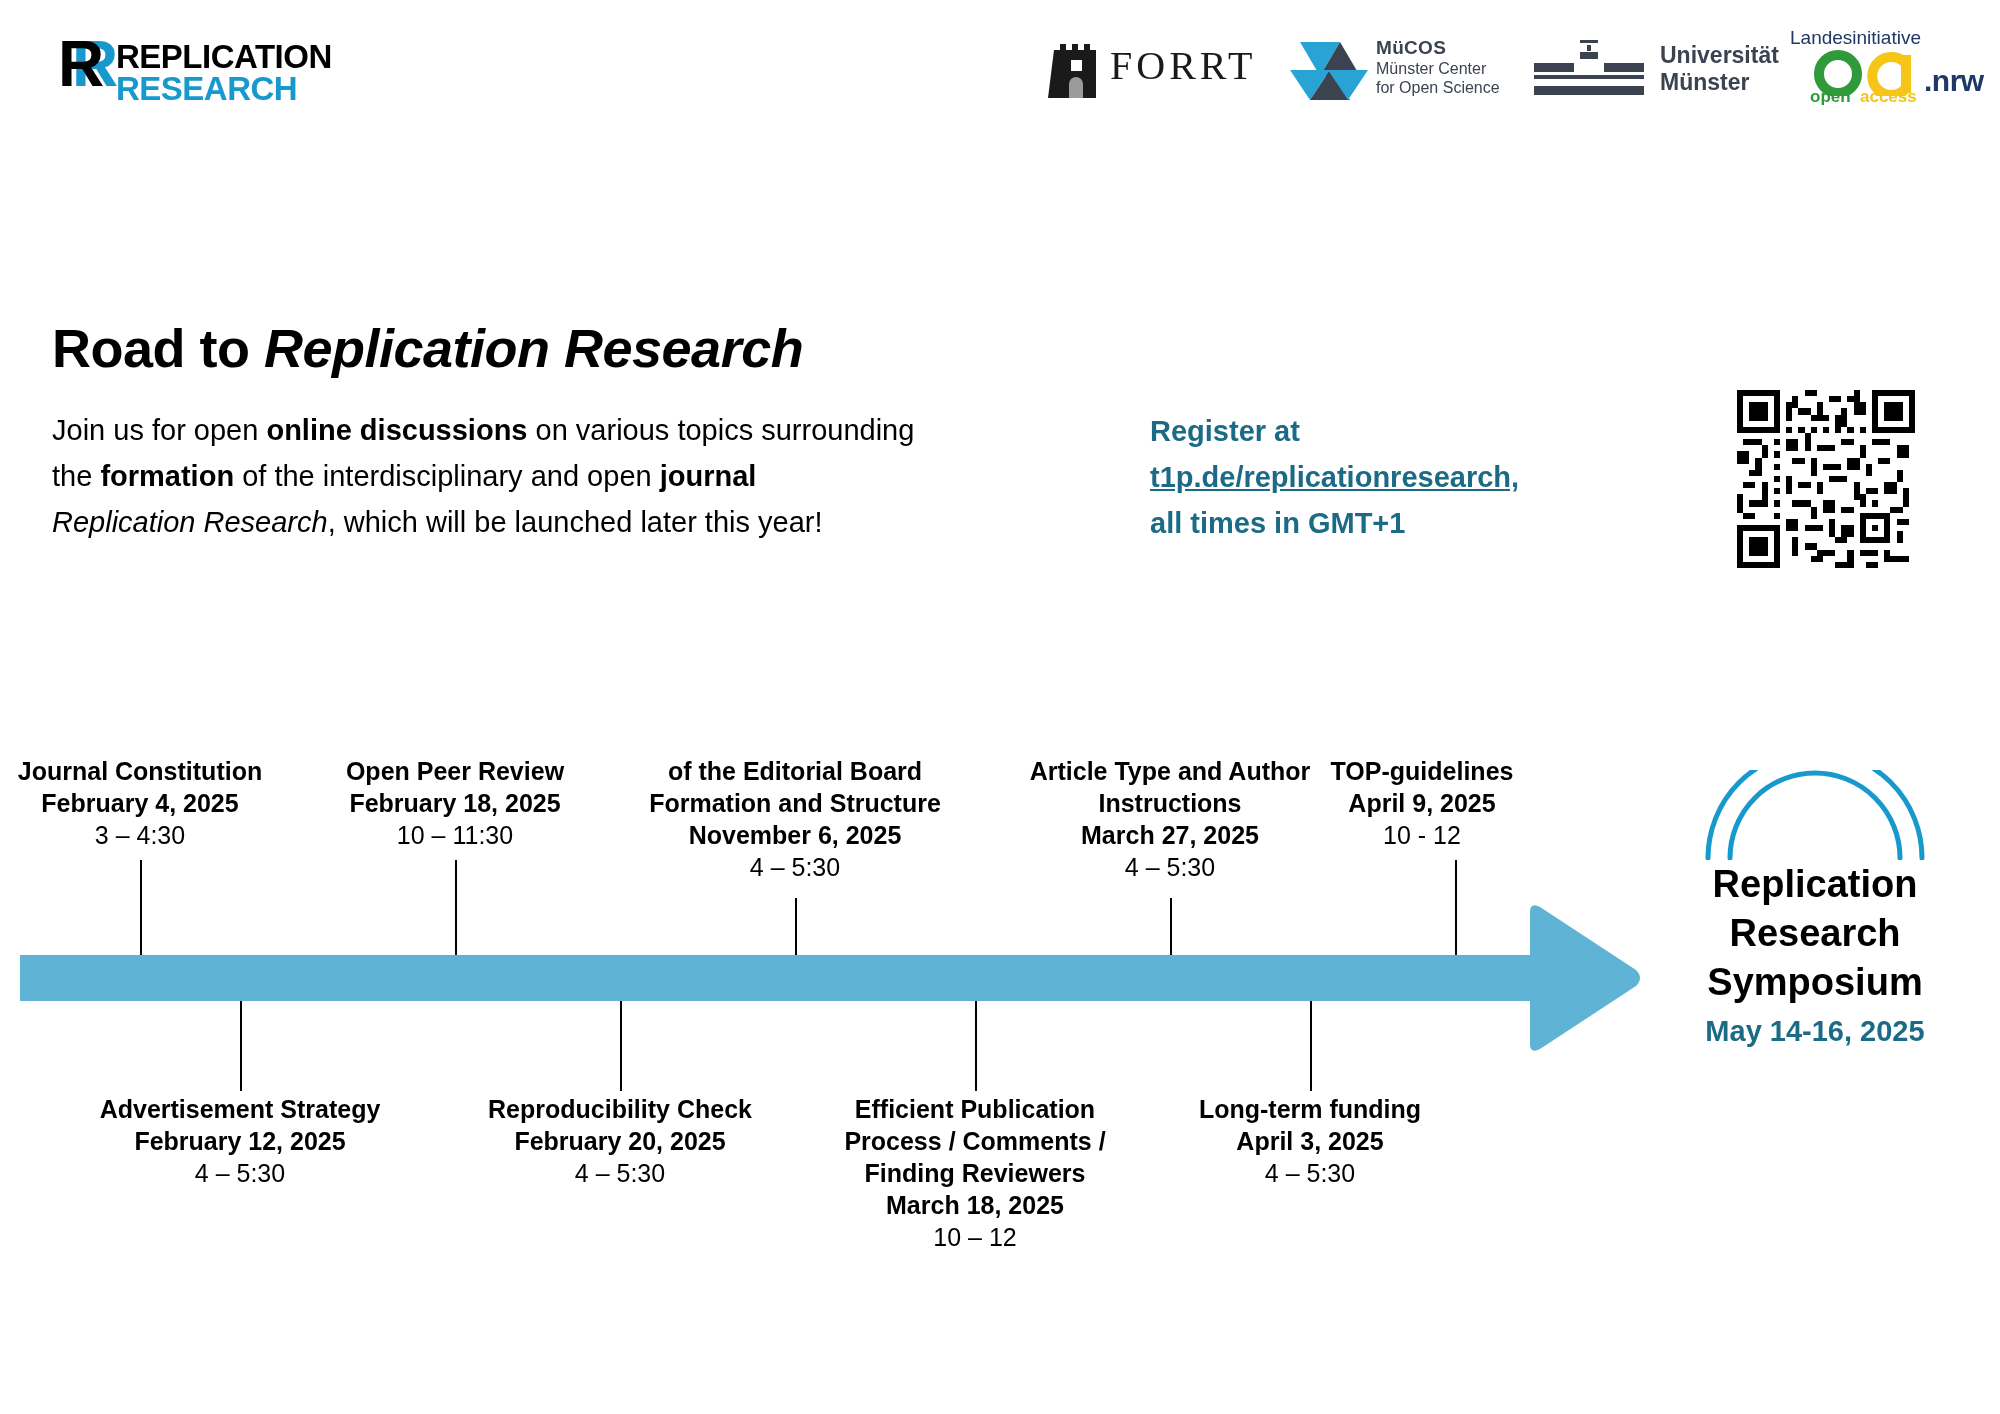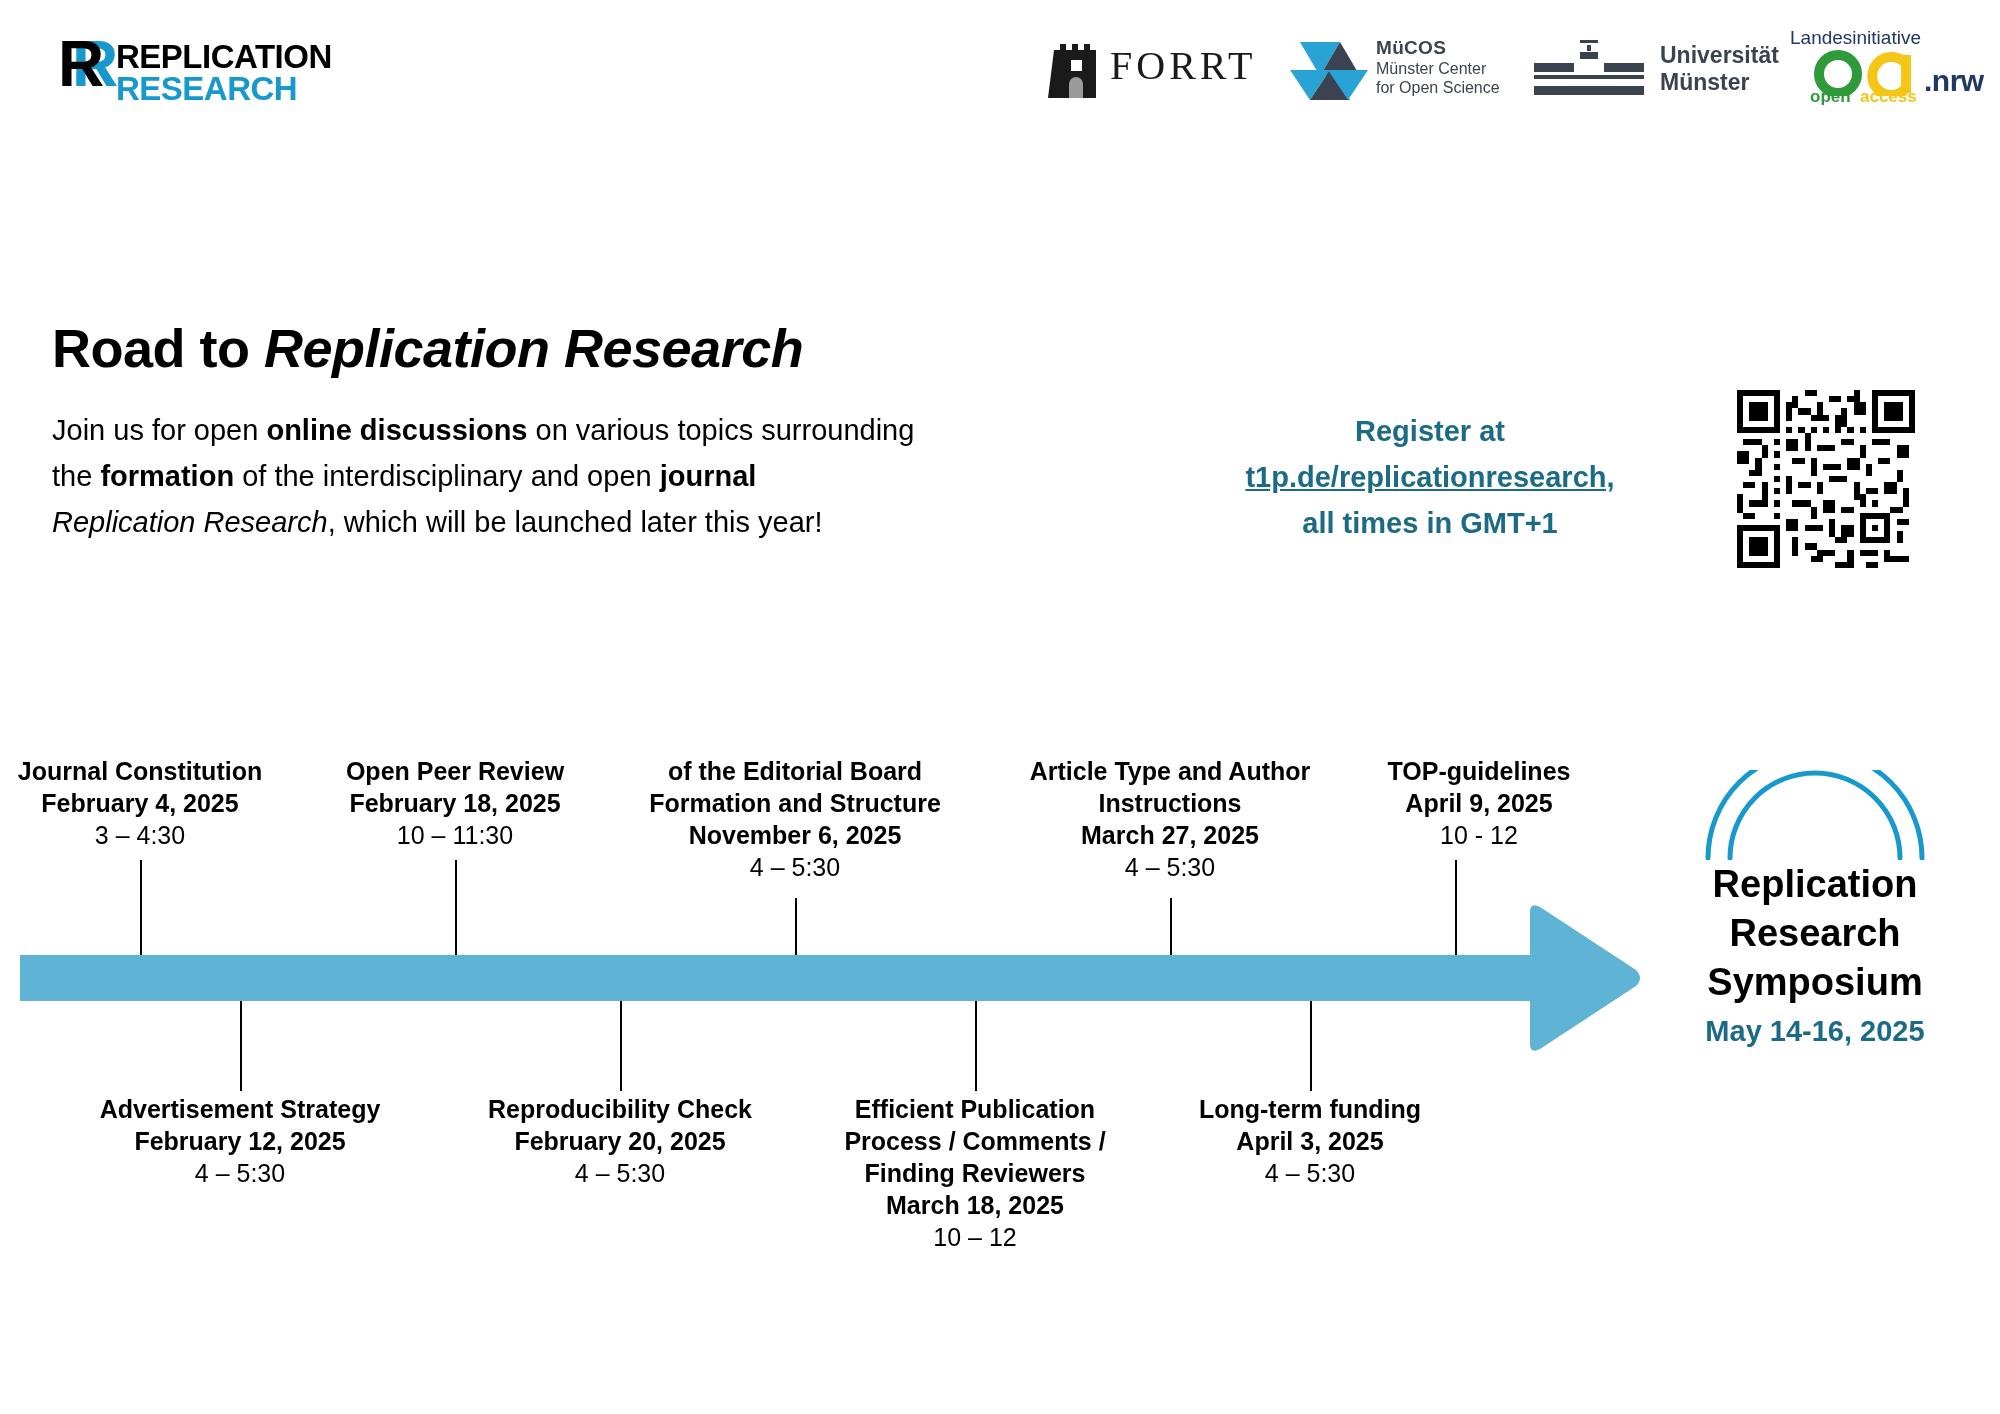--- a/index.html
+++ b/index.html
@@ -79,7 +79,7 @@
   
   .register{
     position:absolute;left:1150px;top:408px;width:560px;
-    text-align:center;font-size:29px;line-height:46px;
+    text-align:left;font-size:29px;line-height:46px;
     font-weight:bold;color:#1B6B86;
   }
   .register .link{text-decoration:underline;}

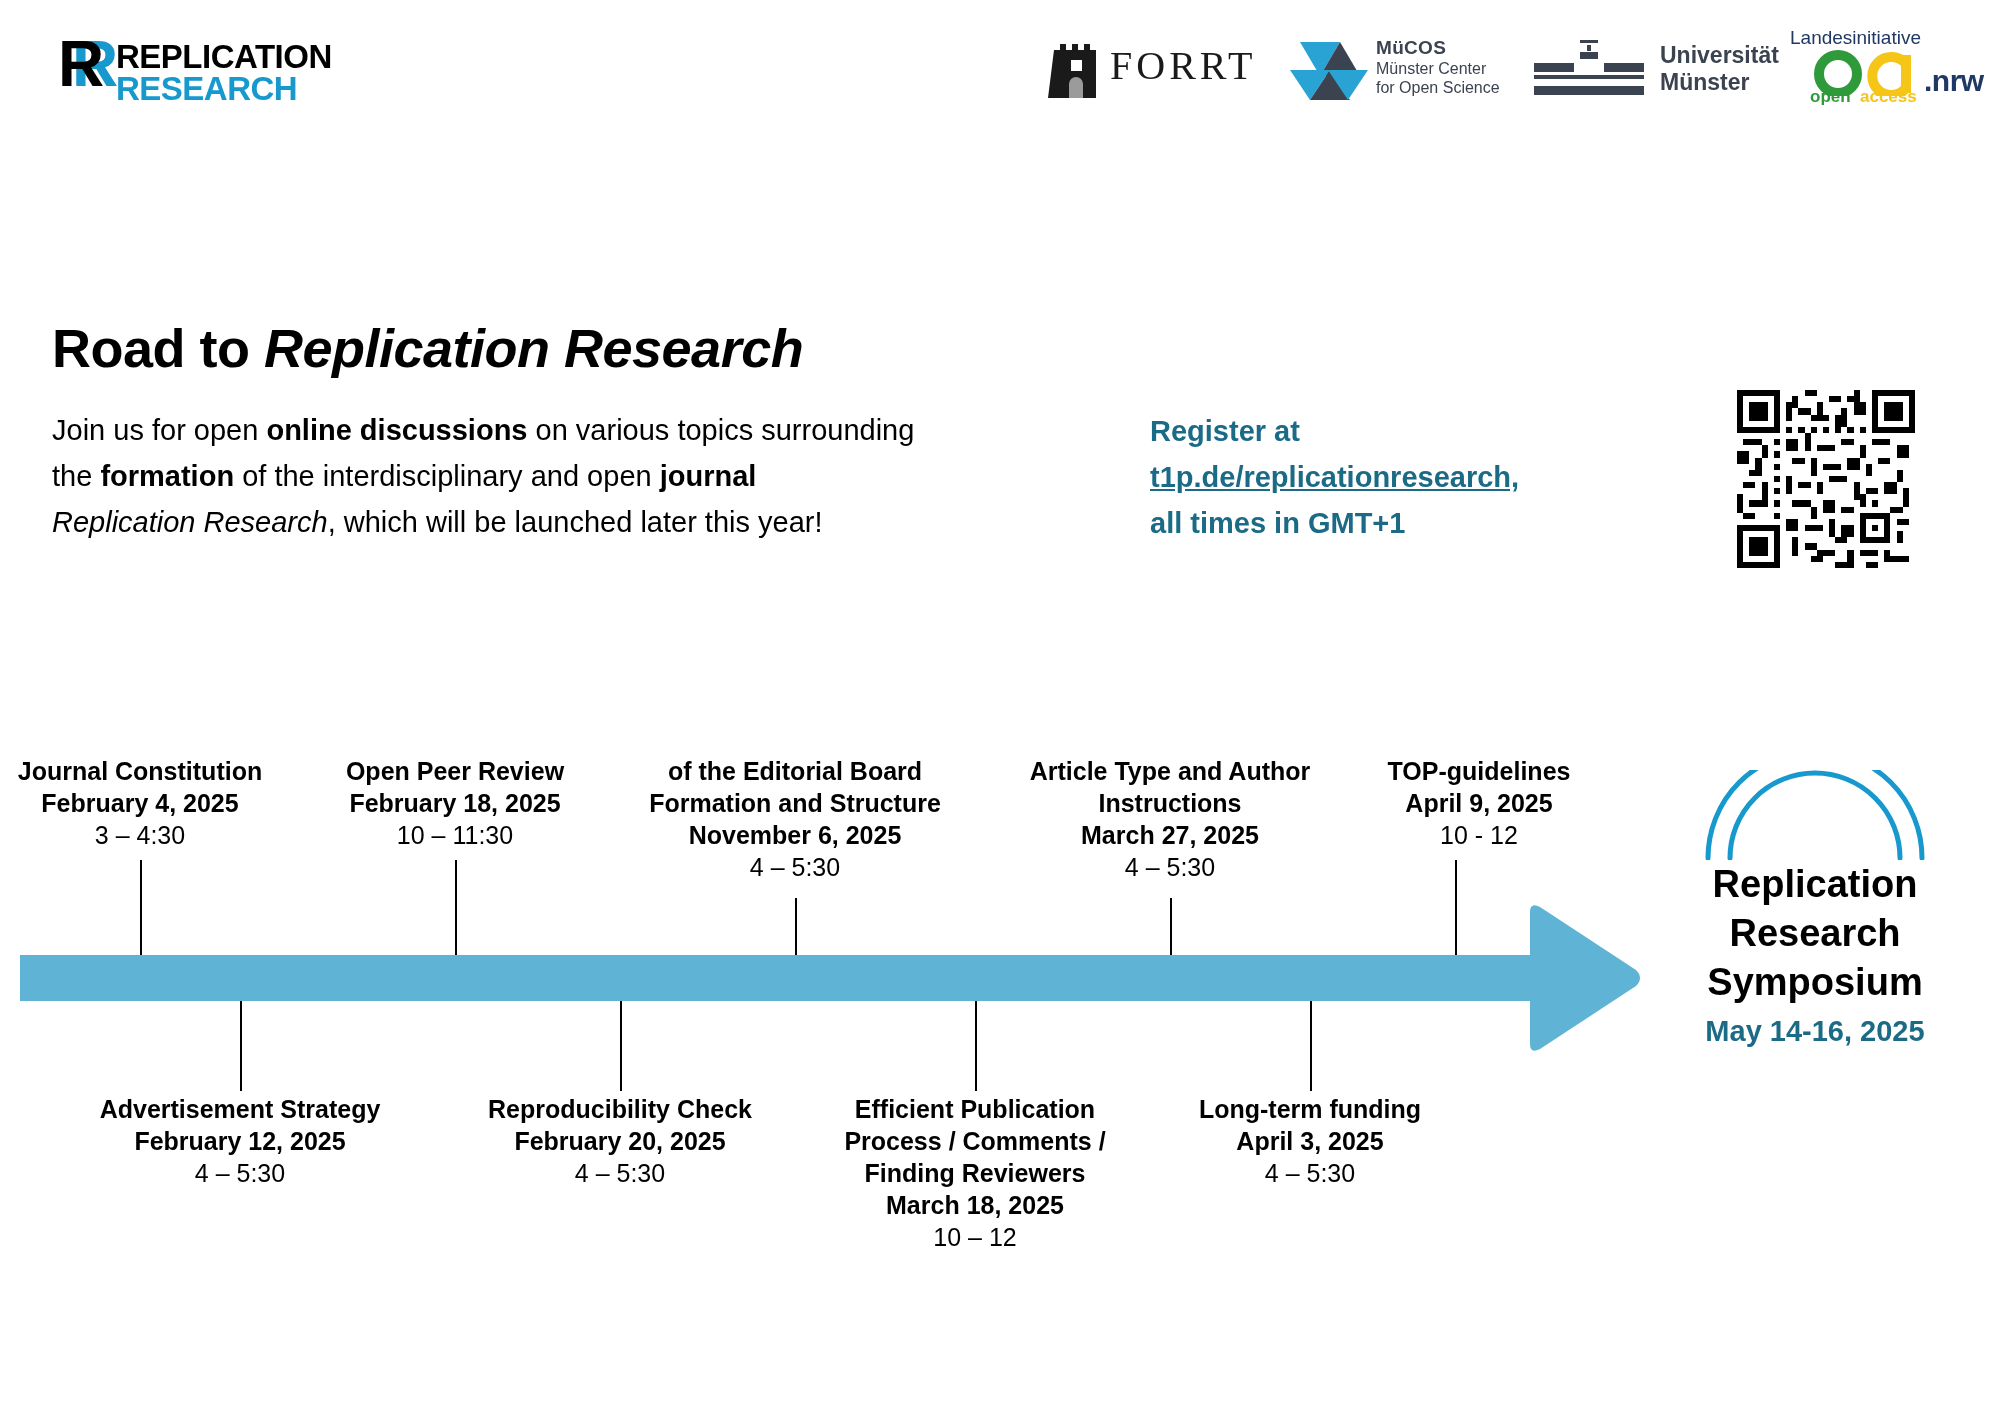--- a/index.html
+++ b/index.html
@@ -361,7 +361,7 @@
       <div class="ev-time">4 – 5:30</div>
     </div>
 
-    <div class="ev" style="left:1344px;top:755px;width:270px;">
+    <div class="ev" style="left:1287px;top:755px;width:270px;">
       <div class="ev-title">TOP-guidelines</div>
       <div class="ev-date">April 9, 2025</div>
       <div class="ev-time">10 - 12</div>

